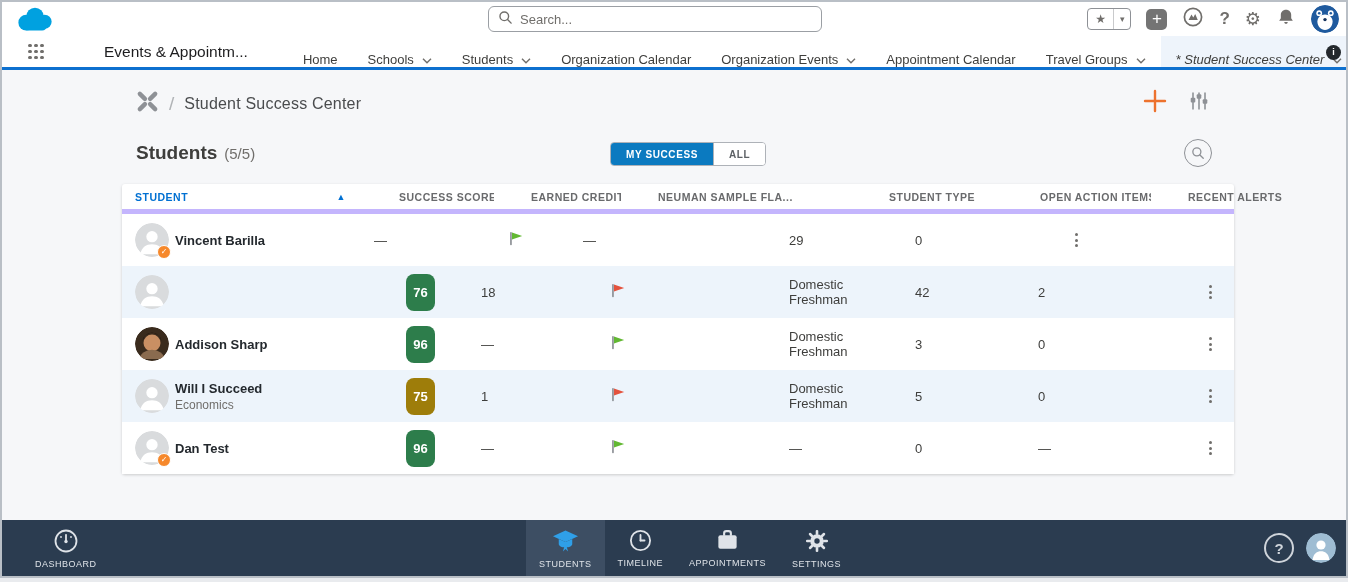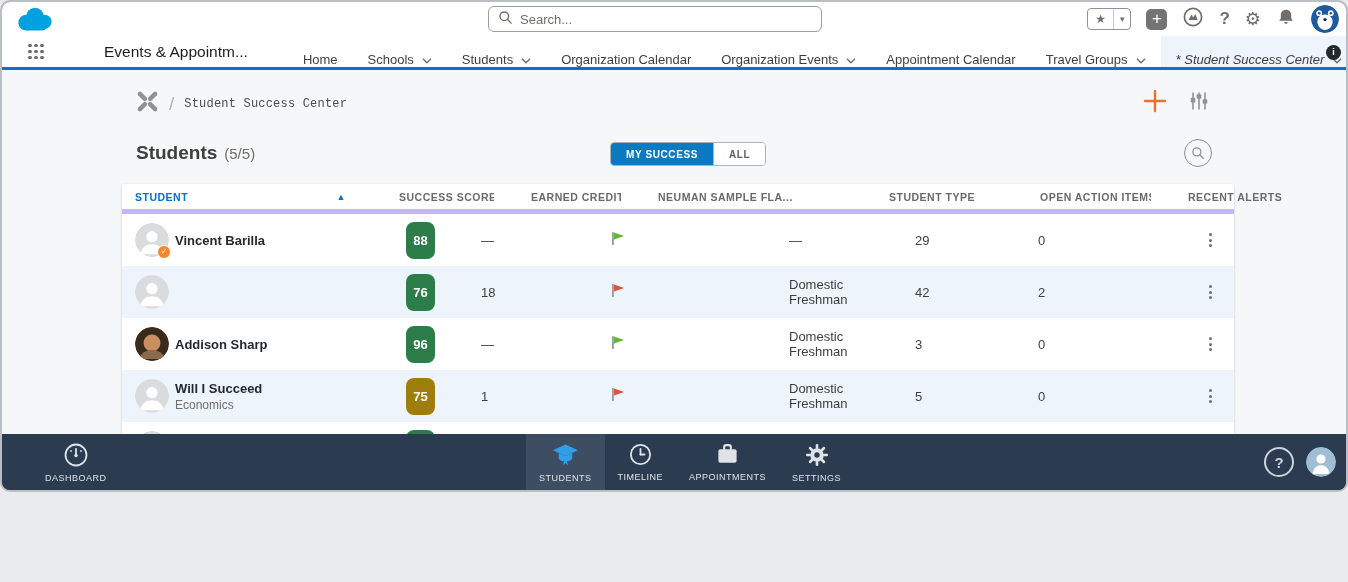--- a/index.html
+++ b/index.html
@@ -5,8 +5,8 @@
   * { margin:0; padding:0; box-sizing:border-box; }
   body { background:#e9ebee; font-family:"Liberation Sans", sans-serif; }
   .window{
-    width:1348px; height:492px; background:#be185d; position:relative;
-    border:2px solid #b9bfc6; border-radius:10px; overflow:hidden;
+    width:1348px; height:578px; background:#be185d; position:relative;
+    border:2px solid #b9bfc6; border-radius:0; overflow:hidden;
     display:flex; flex-direction:column;
   }
   

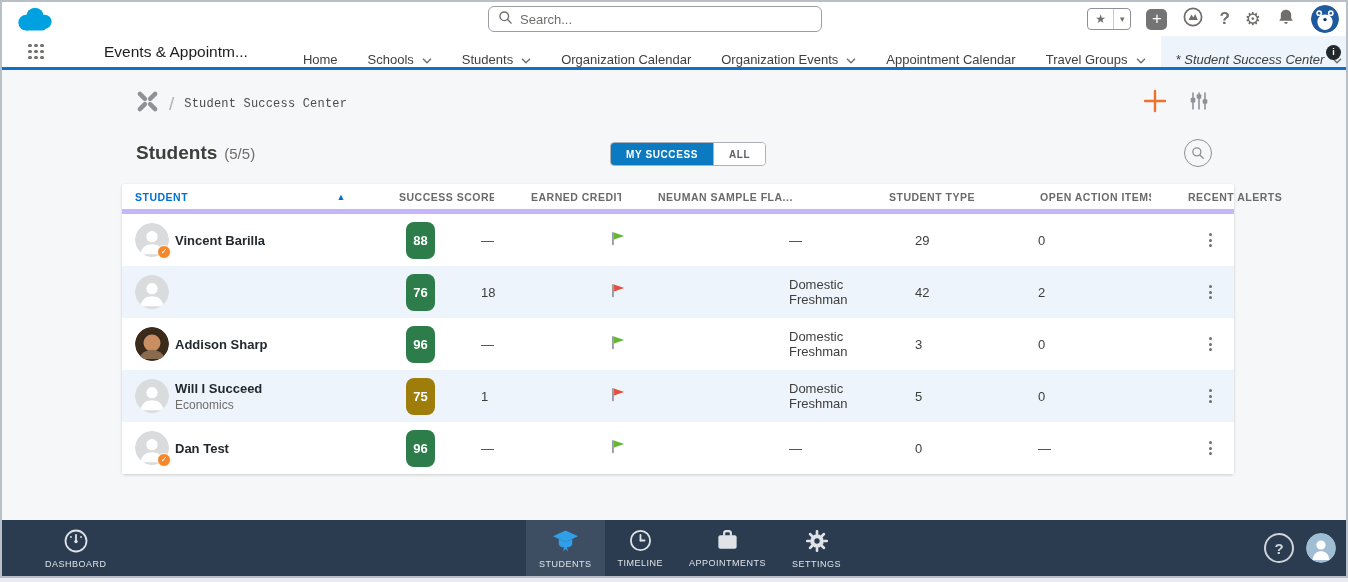--- a/index.html
+++ b/index.html
@@ -45,7 +45,7 @@
   .content{ flex:1; background:#f6f7f9; position:relative; }
   .page-head{ position:absolute; left:134px; top:20px; display:flex; align-items:center; gap:10px; }
   .page-head .slash{ color:#b0b3b6; font-size:19px; }
-  .page-head h1{ font-size:12px; font-weight:500; color:#4a4c4e; letter-spacing:.2px;font-family:Liberation Mono, monospace; }
+  .page-head h1{ font-size:16px; font-weight:500; color:#4a4c4e; letter-spacing:.2px; }
   .head-actions{ position:absolute; left:1140px; top:18px; display:flex; align-items:center; gap:20px; }
   .section-head{ position:absolute; left:134px; top:72px; right:116px; height:30px; }
   .section-title-wrap{ display:flex; align-items:baseline; gap:7px; }

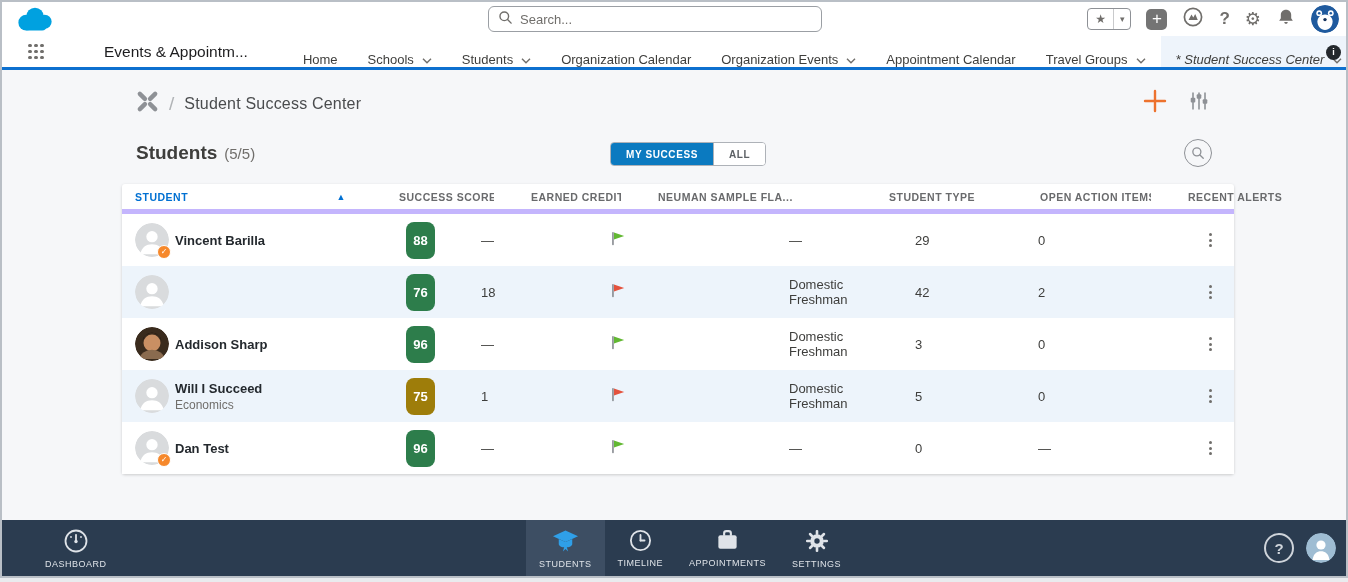--- a/index.html
+++ b/index.html
@@ -315,7 +315,6 @@
                 <div class="sname">Vincent Barilla</div>
               </div>
             </div>
-            <div class="cell"><span class="score" style="background: rgb(45, 125, 75);">88</span></div>
             <div class="cell">—</div>
             <div class="cell"><span class="flagwrap">
                 <svg width="17" height="17" viewBox="0 0 17 17">

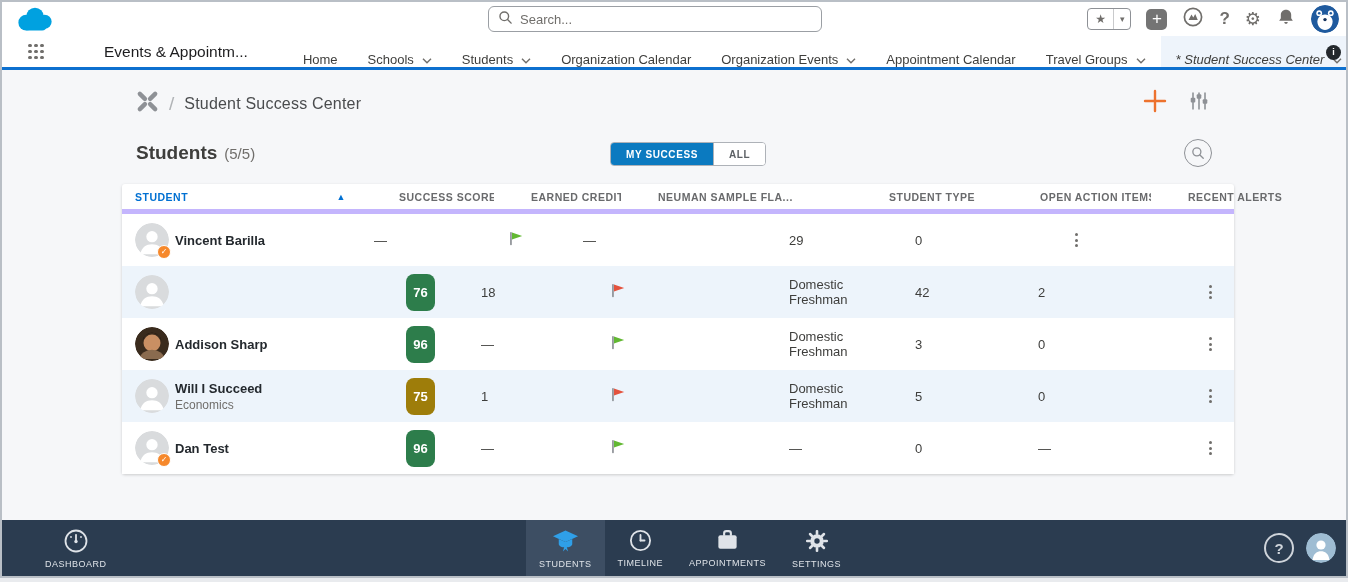--- a/index.html
+++ b/index.html
@@ -87,7 +87,7 @@
   .kebab i{ width:3px; height:3px; border-radius:50%; background:#706e6b; }
   
   .bottom-bar{ height:56px; flex:none; background:#2b3c50; position:relative; }
-  .bn-left{ position:absolute; left:30px; top:0; height:100%; display:flex; }
+  .bn-left{ position:absolute; left:20px; top:0; height:100%; display:flex; }
   .bn-center{ position:absolute; left:524px; top:0; height:100%; display:flex; }
   .bn-item{ display:flex; flex-direction:column; align-items:center; justify-content:center; gap:3px;
             height:100%; padding:0 13px; font-size:9px; letter-spacing:.5px; color:#dfe3e8; cursor:pointer; white-space:nowrap; }

